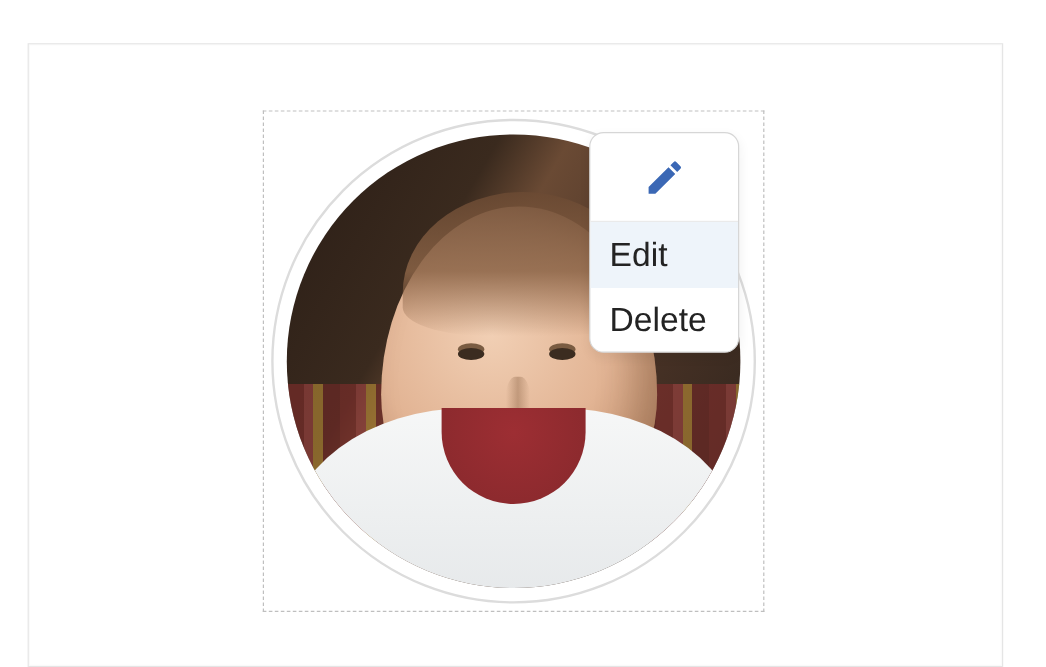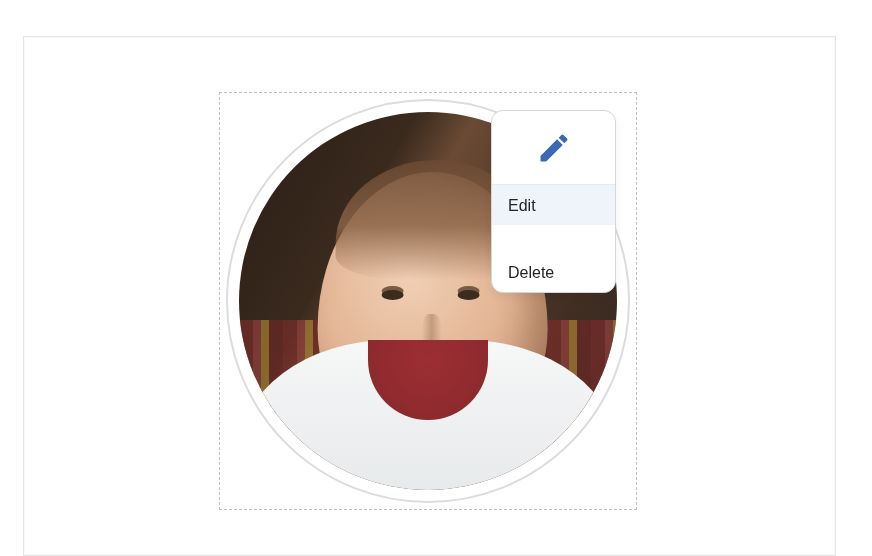--- a/index.html
+++ b/index.html
@@ -174,7 +174,7 @@
     .popover-list { list-style: none; }
     .popover-item {
       padding: 10px 16px;
-      font-size: 16px;
+      font-size: 28px;
       line-height: 1.2;
       color: #232323;
       cursor: pointer;

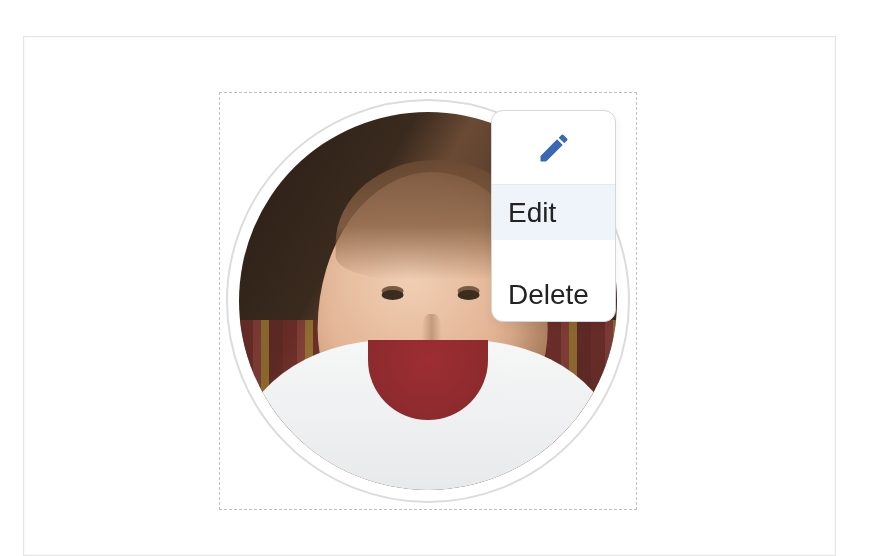--- a/index.html
+++ b/index.html
@@ -185,7 +185,6 @@
     }
     .popover-item + .popover-item {
       border-top: none;
-      margin-top: 28px;
     }
     .pencil-icon svg { display: block; }
   </style>

